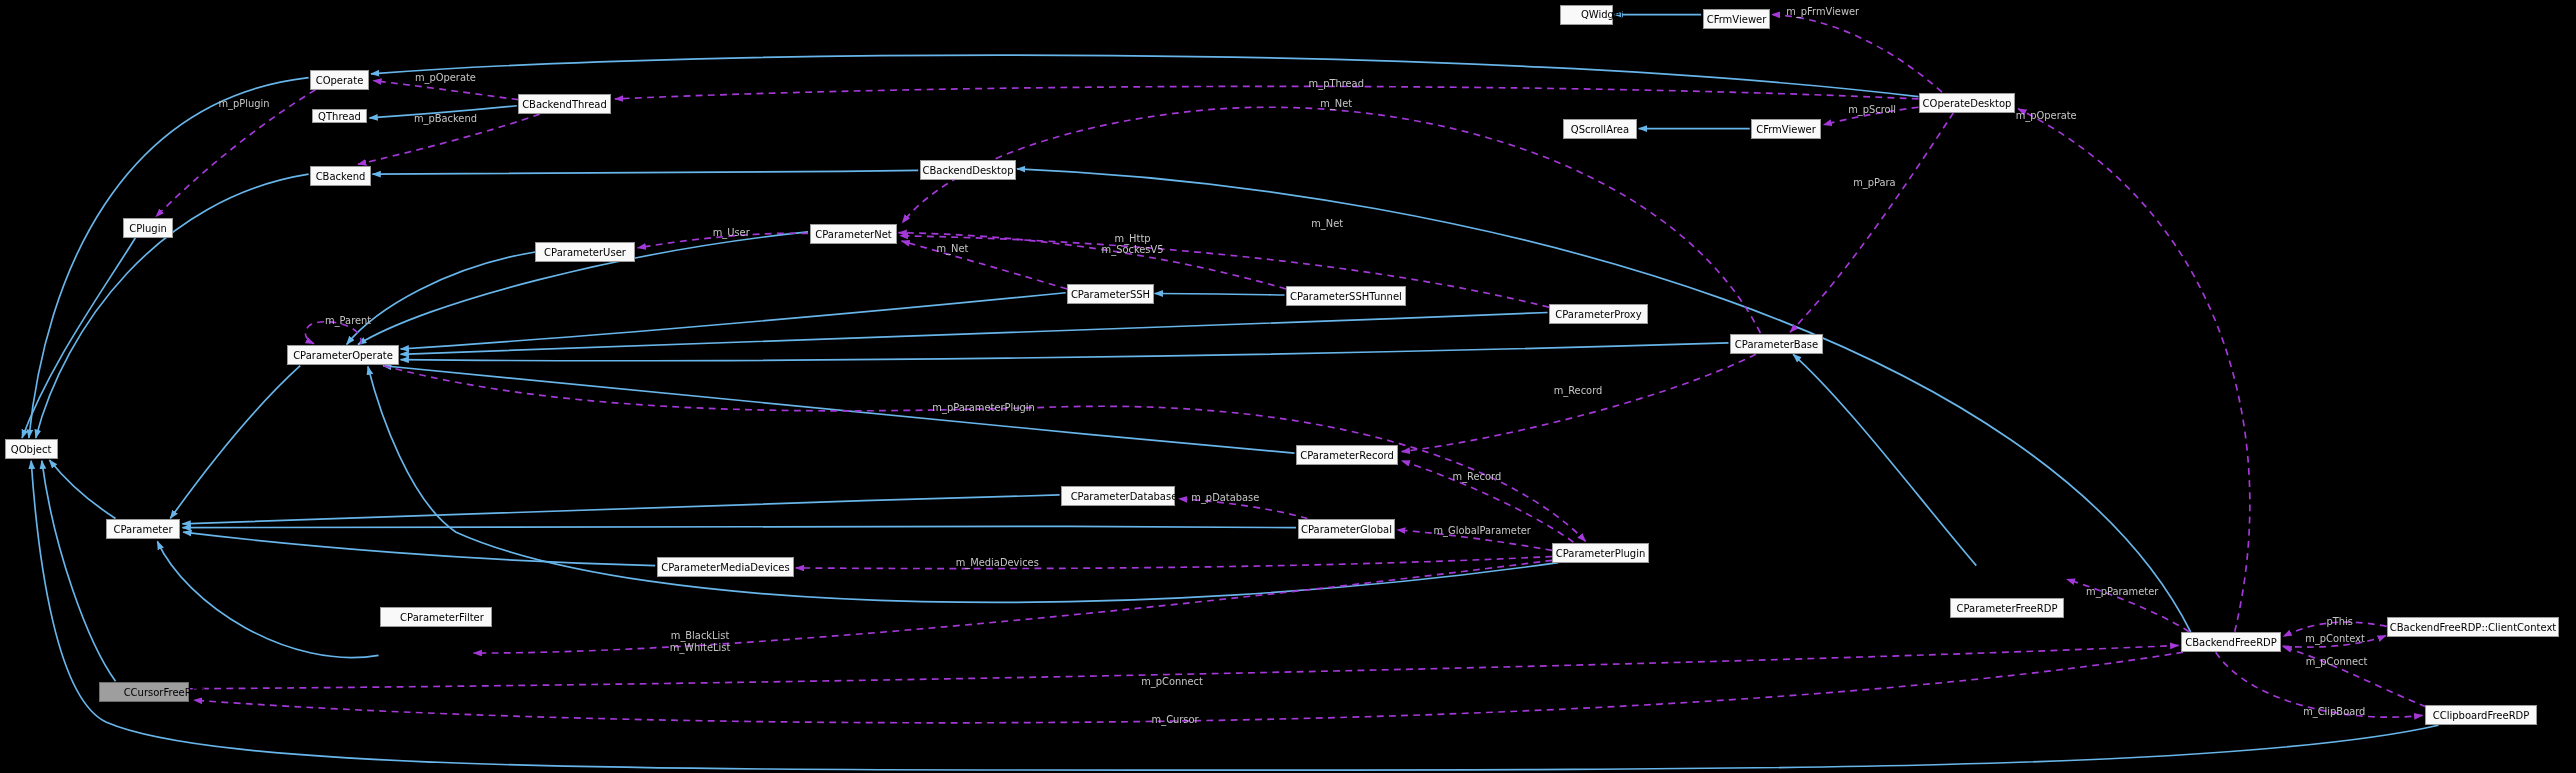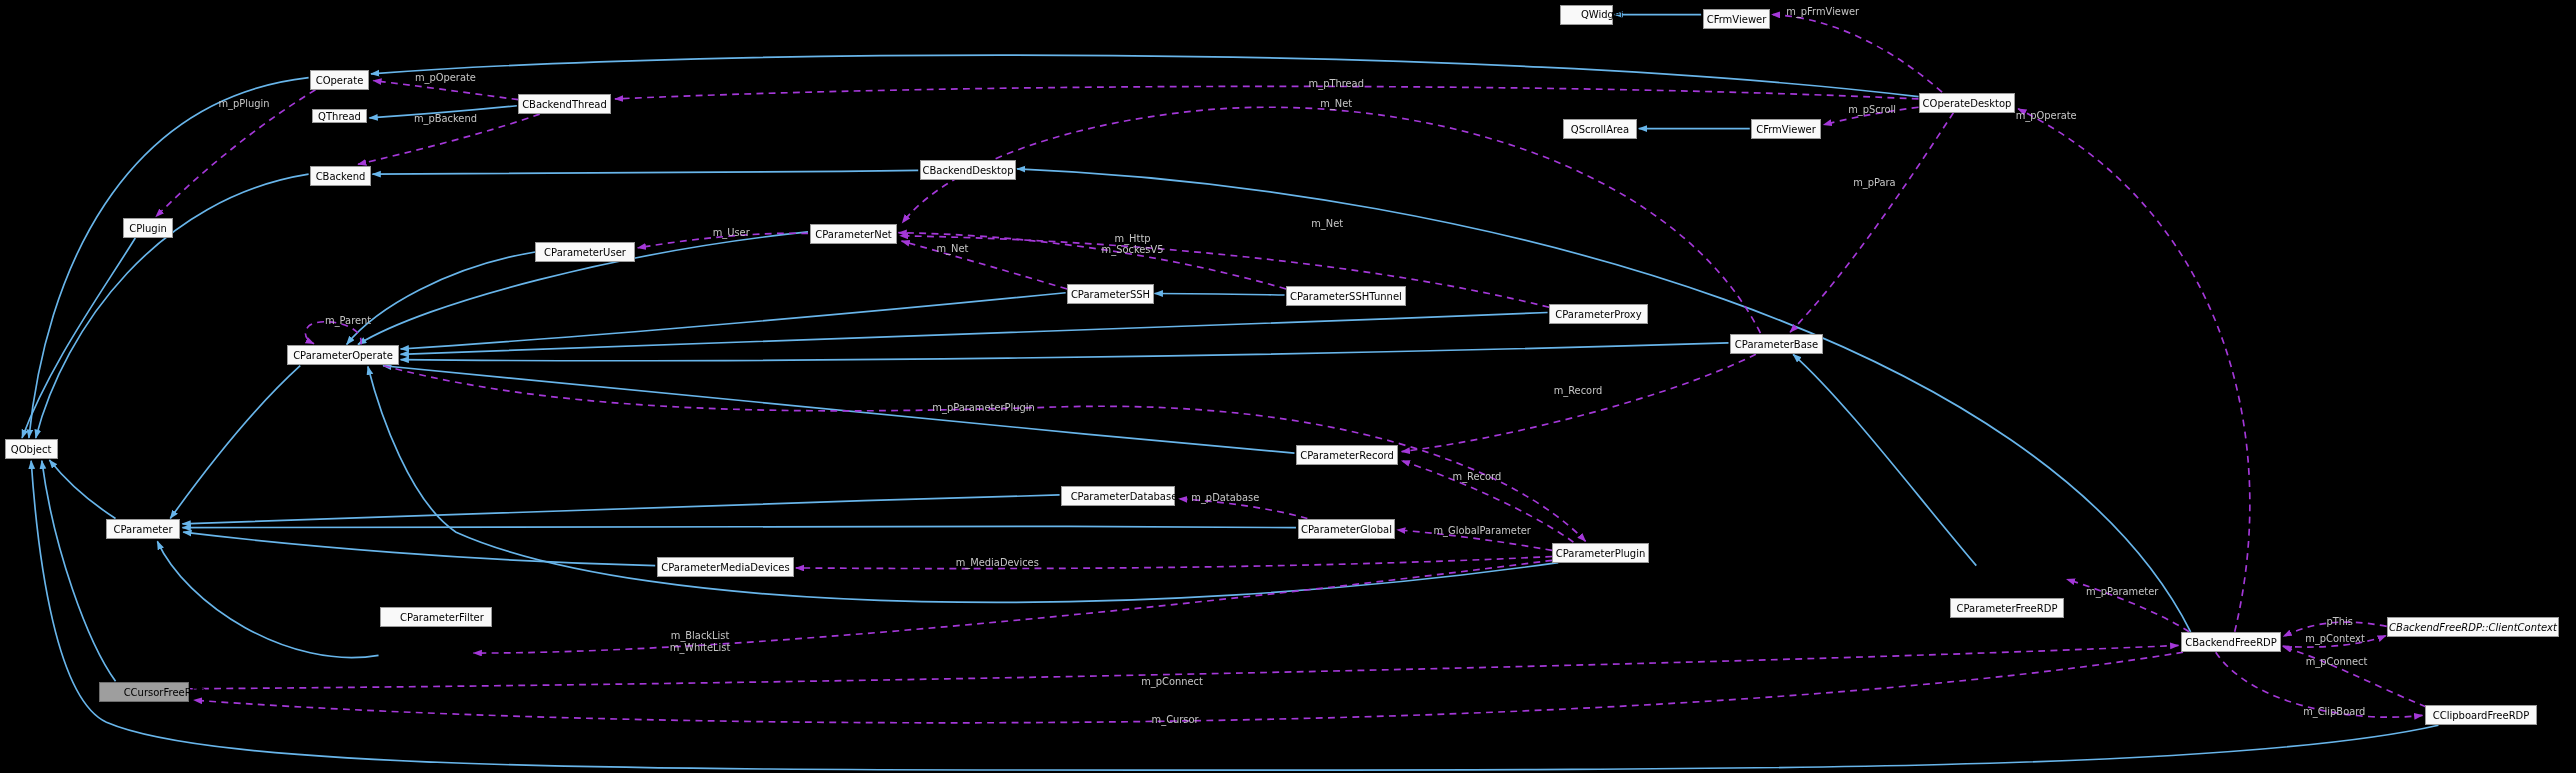--- a/index.html
+++ b/index.html
@@ -146,7 +146,7 @@
       <div class="node hl" style="left: 99px; top: 682px; width: 90px; height: 20px; padding-left: 41px;">CCursorFreeRDP</div>
       <div class="node" style="left: 1950px; top: 566px; width: 114px; height: 20px; margin-top: 32px;">CParameterFreeRDP</div>
       <div class="node" style="left: 2181px; top: 632px; width: 100px; height: 20px;">CBackendFreeRDP</div>
-      <div class="node" style="left: 2387px; top: 617px; width: 172px; height: 20px; font-style: italic;">CBackendFreeRDP::ClientContext</div>
+      <div class="node" style="left: 2387px; top: 617px; width: 172px; height: 20px;">CBackendFreeRDP::ClientContext</div>
       <div class="node" style="left: 2425px; top: 705px; width: 112px; height: 20px;">CClipboardFreeRDP</div>
     </div>
 </div>

